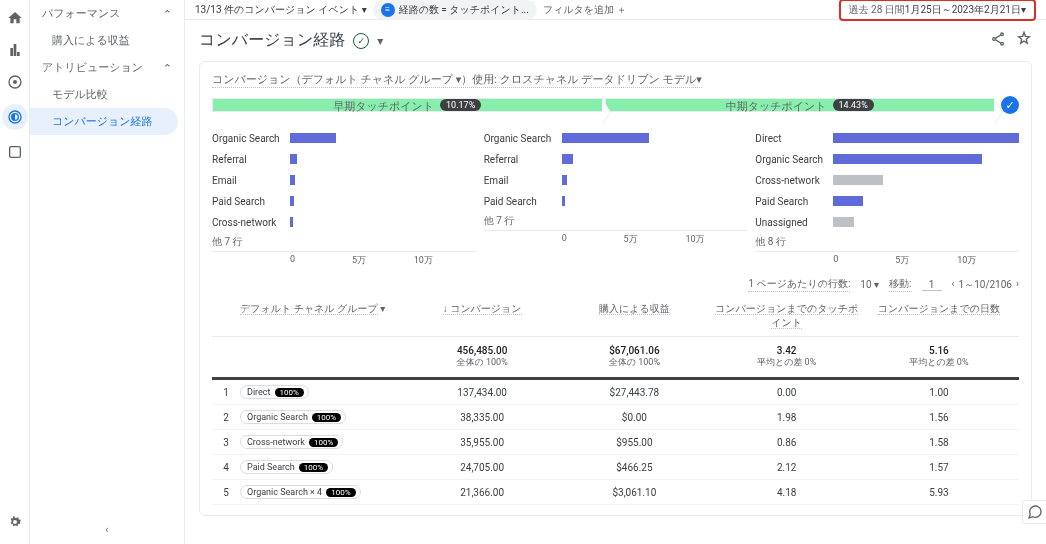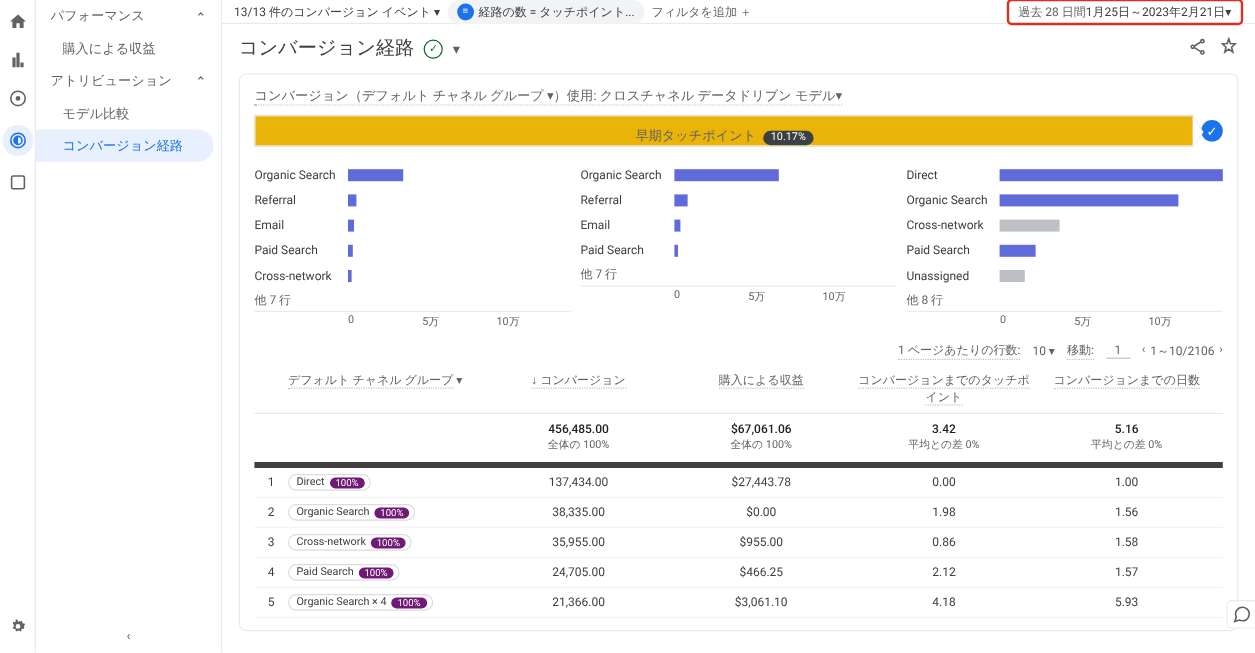--- a/index.html
+++ b/index.html
@@ -30,7 +30,7 @@
 .card{border:1px solid #e8eaed;border-radius:6px;background:#fff;padding:10px 12px}
 .subhdr{font-size:11px;color:#5f6368;border-bottom:1px dotted #bdc1c6;display:inline-block;margin-bottom:8px}
 .tabs{display:flex;gap:2px;align-items:center;margin-bottom:14px}
-.tab{flex:1;position:relative;height:26px;display:flex;align-items:flex-end;justify-content:center;gap:6px;color:#5f6368;font-size:11px;background:#eab308;border:1px solid #e8eaed}
+.tab{flex:1;position:relative;height:14px;display:flex;align-items:flex-start;justify-content:center;gap:6px;color:#5f6368;font-size:11px;background:#86efac;border:1px solid #e8eaed}
 .tab::after{content:'';position:absolute;right:-8px;top:0;width:0;height:0;border-top:13px solid transparent;border-bottom:13px solid transparent;border-left:8px solid #fff;z-index:2}
 .tab::before{content:'';position:absolute;right:-9px;top:-1px;width:0;height:0;border-top:14px solid transparent;border-bottom:14px solid transparent;border-left:9px solid #e8eaed;z-index:1}
 .tab:last-of-type::after,.tab:last-of-type::before{display:none}

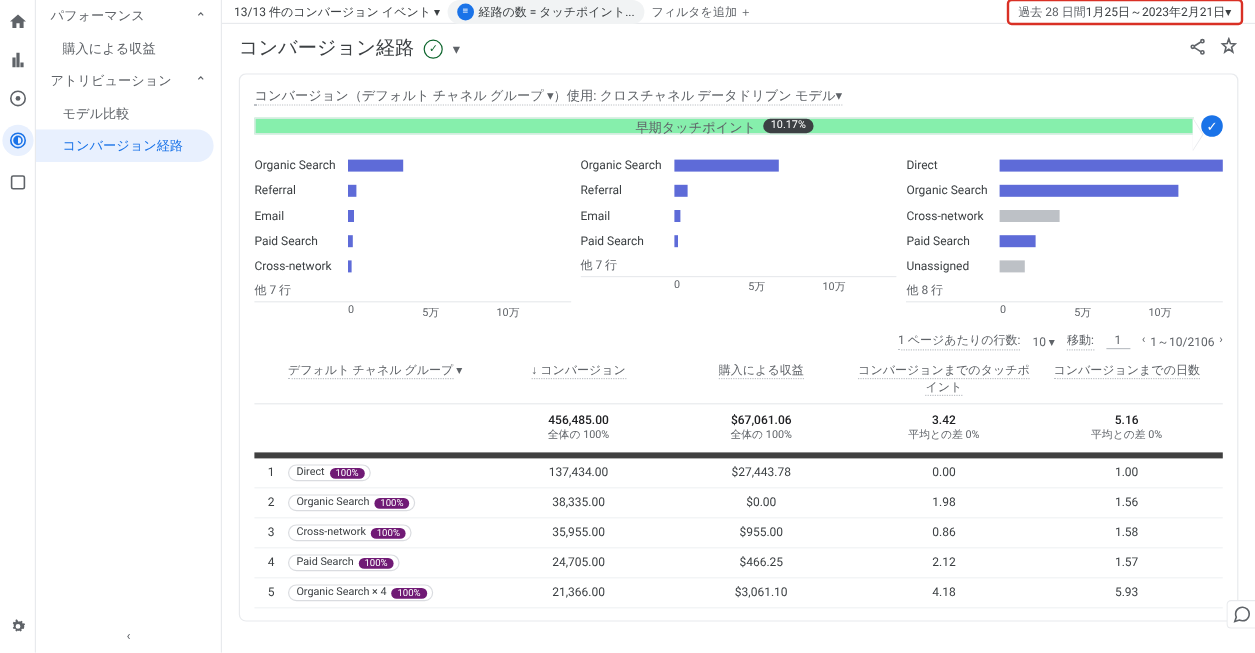--- a/index.html
+++ b/index.html
@@ -160,6 +160,10 @@
               <span>早期タッチポイント</span>
               <span class="pill">10.17%</span>
             </div>
+          <div class="tab">
+              <span>中期タッチポイント</span>
+              <span class="pill">14.43%</span>
+            </div>
           <div class="checkmark">✓</div>
         </div>
 

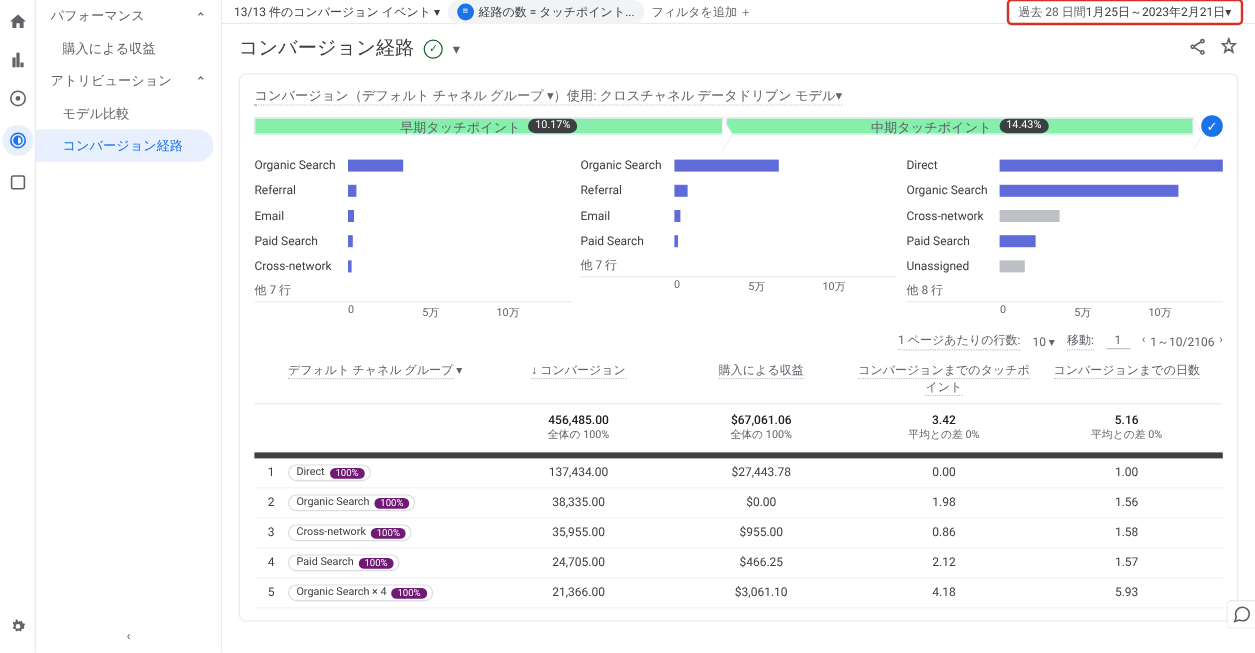--- a/index.html
+++ b/index.html
@@ -55,7 +55,7 @@
 .c-ch{width:170px}
 .c-v{flex:1;text-align:center;padding-right:8px}
 .dotted{border-bottom:1px dotted #bdc1c6}
-.tbl-total{display:flex;padding:8px 0;border-bottom:5px solid #404040}
+.tbl-total{display:flex;padding:8px 0;border-bottom:3px solid #404040}
 .tbl-total .big{font-weight:500;color:#202124}
 .tbl-total .sm{font-size:9px;color:#5f6368}
 .tbl-row{display:flex;align-items:center;padding:5px 0;border-bottom:1px solid #f1f3f4}

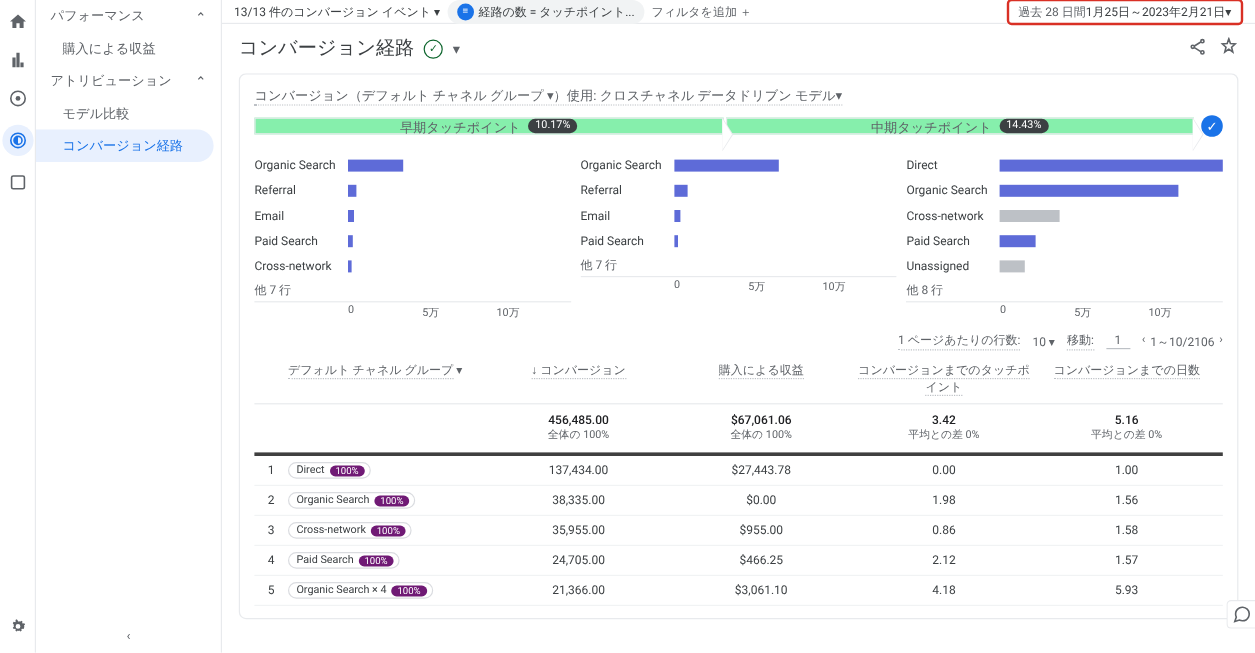--- a/index.html
+++ b/index.html
@@ -60,7 +60,7 @@
 .tbl-total .sm{font-size:9px;color:#5f6368}
 .tbl-row{display:flex;align-items:center;padding:5px 0;border-bottom:1px solid #f1f3f4}
 .ch-chip{display:inline-flex;align-items:center;gap:4px;border:1px solid #dadce0;border-radius:10px;padding:1px 4px 1px 6px;font-size:9px;color:#3c4043}
-.ch-pct{background:#701a75;color:#fff;border-radius:7px;padding:0 5px;font-size:8px}
+.ch-pct{background:#000000;color:#fff;border-radius:7px;padding:0 5px;font-size:8px}
 .chat{position:absolute;right:0;bottom:20px;width:24px;height:24px;background:#fff;border:1px solid #e8eaed;border-right:none;border-radius:4px 0 0 4px;display:flex;align-items:center;justify-content:center;color:#5f6368}
 svg{width:16px;height:16px}
 </style>

